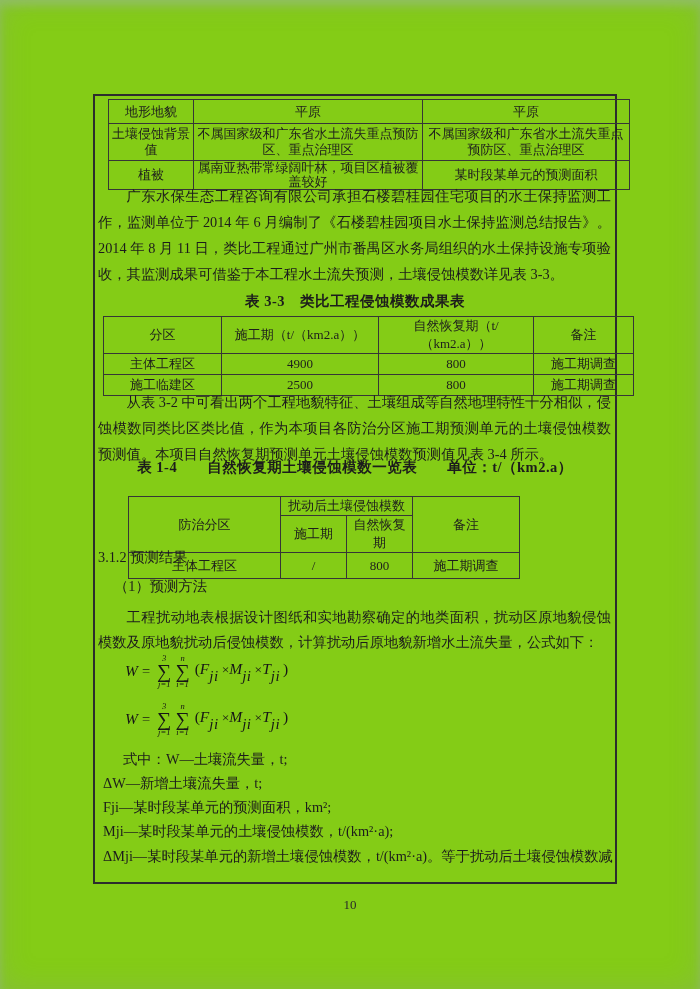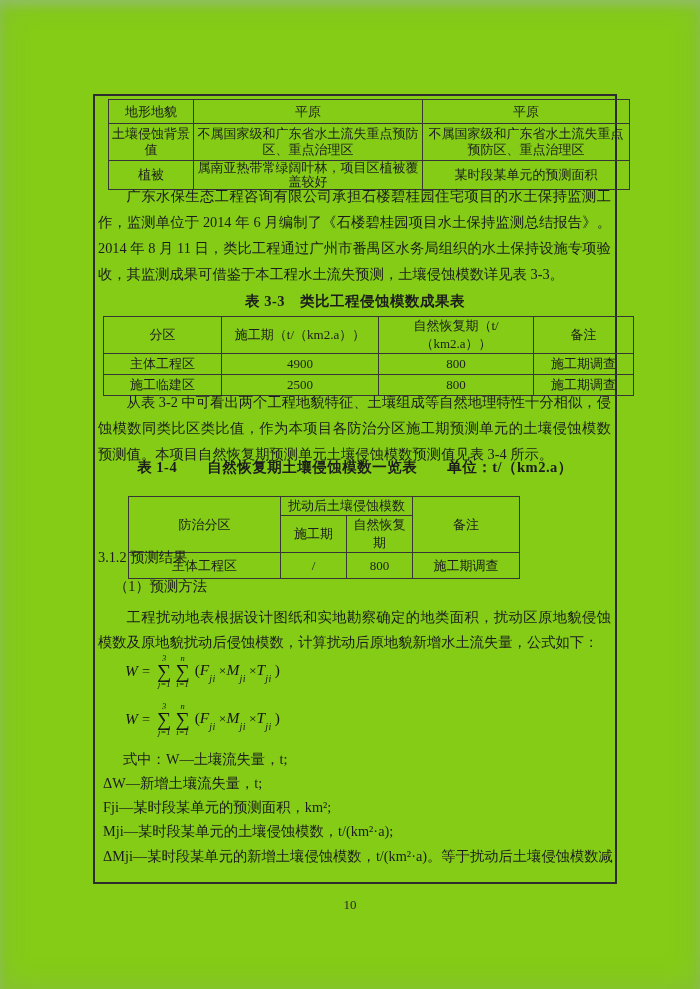--- a/index.html
+++ b/index.html
@@ -74,7 +74,7 @@
   .sigma{font-size:20px;line-height:18px;font-style:normal;}
   .term{margin-left:3px;font-size:15.5px;white-space:nowrap;}
   .term .pr{font-style:normal;}
-  .f-sub{font-size:10px;font-style:italic;position:relative;bottom:-3px;
+  .f-sub{font-size:15px;font-style:italic;position:relative;bottom:-3px;
          margin-right:3px;letter-spacing:.5px;}
   .f-op{font-style:normal;font-size:13.5px;}
   

